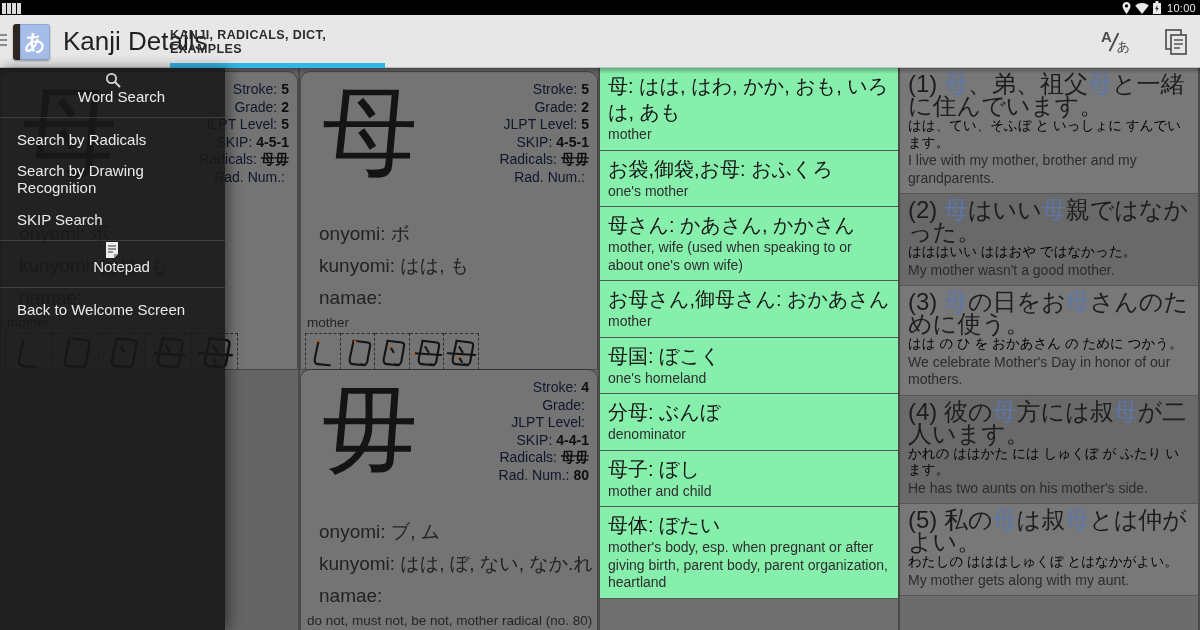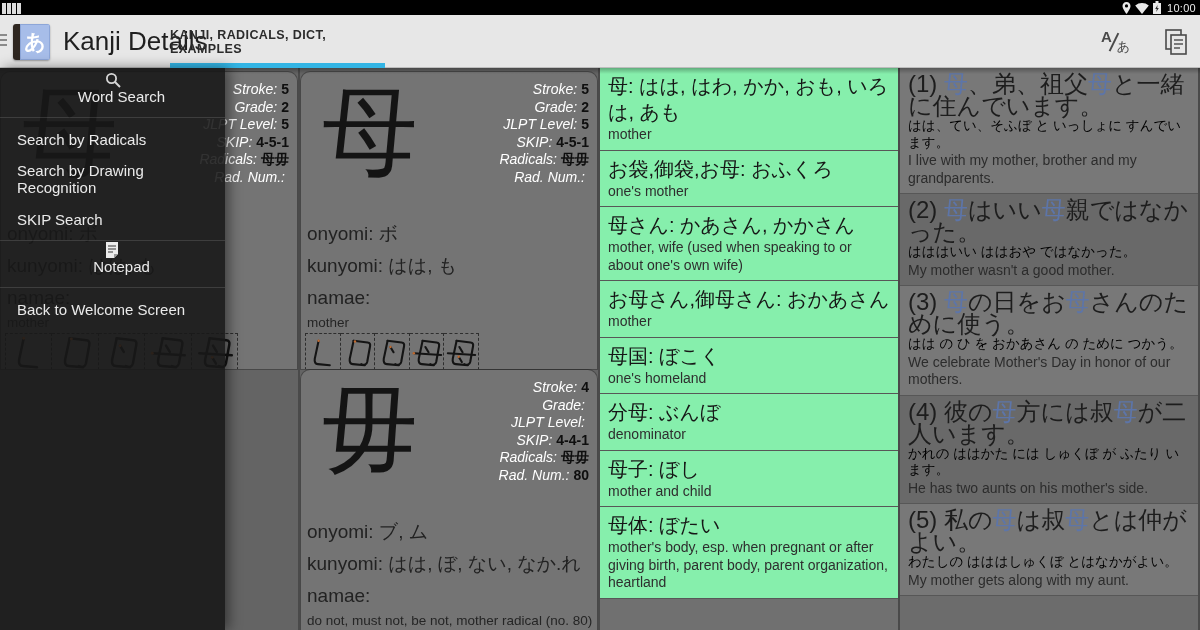--- a/index.html
+++ b/index.html
@@ -56,7 +56,7 @@
     font-family:"DejaVu Sans",sans-serif;}
   .kinfo{width:158px;padding-top:4px;}
   .kinfo .row{display:flex;justify-content:flex-end;font-size:14px;line-height:17.5px;gap:4px;}
-  .kinfo .lbl{color:#ffffff;font-style:italic;}
+  .kinfo .lbl{color:#0f172a;}
   .kinfo .val{color:#0e0e0e;font-weight:bold;}
   .kline{font-size:19px;color:#222;padding-left:6px;margin-top:11px;line-height:21px;}
   .kline:first-of-type{margin-top:14px;}

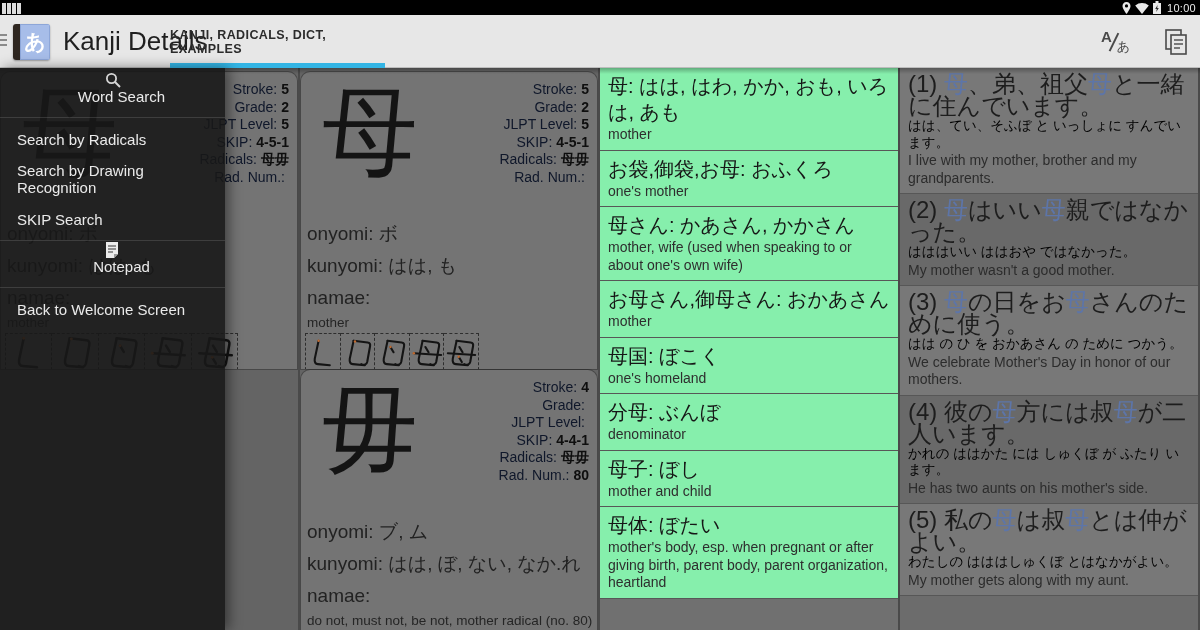--- a/index.html
+++ b/index.html
@@ -58,7 +58,7 @@
   .kinfo .row{display:flex;justify-content:flex-end;font-size:14px;line-height:17.5px;gap:4px;}
   .kinfo .lbl{color:#0f172a;}
   .kinfo .val{color:#0e0e0e;font-weight:bold;}
-  .kline{font-size:19px;color:#222;padding-left:6px;margin-top:11px;line-height:21px;}
+  .kline{font-size:19px;color:#222;padding-left:18px;margin-top:11px;line-height:21px;}
   .kline:first-of-type{margin-top:14px;}
   .kmeaning{font-size:13.5px;color:#252525;padding-left:6px;margin-top:7px;line-height:15px;}
   .so-img{margin:3px 0 0 4px;width:174px;}

